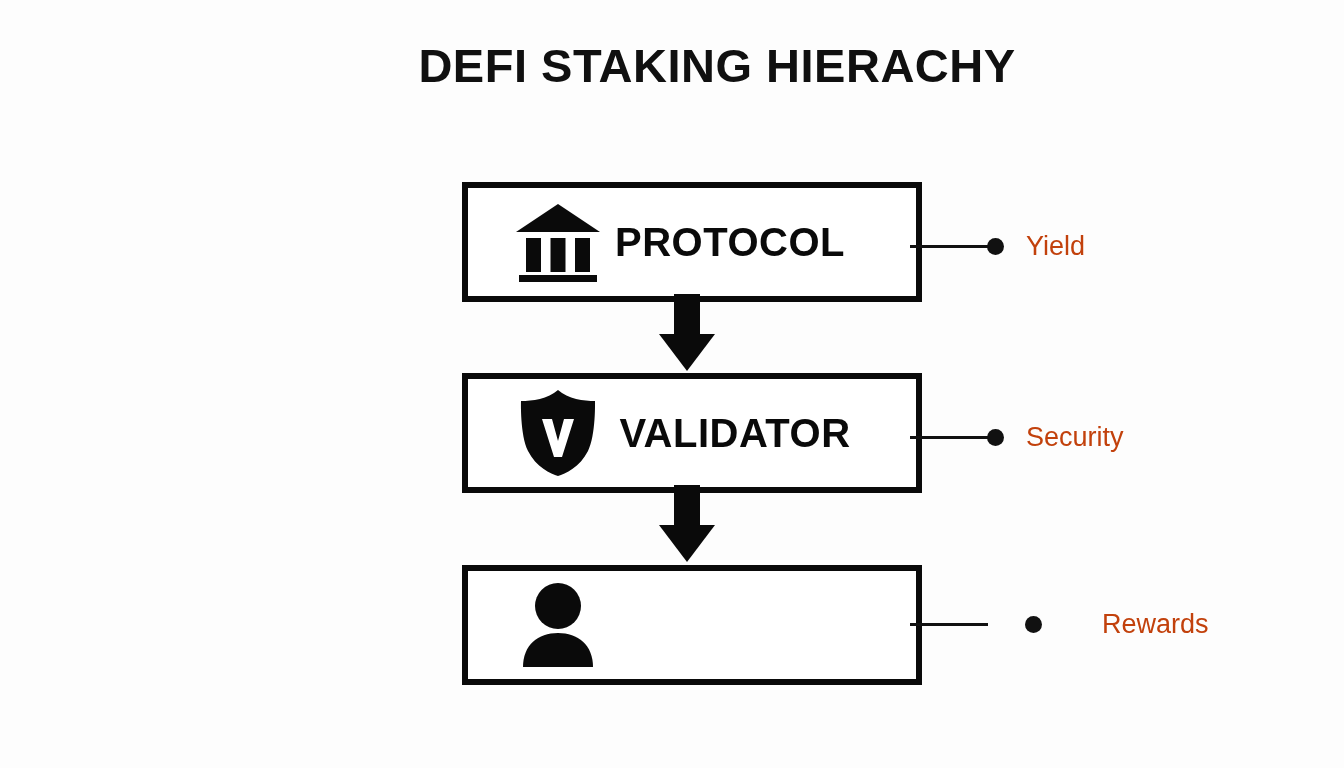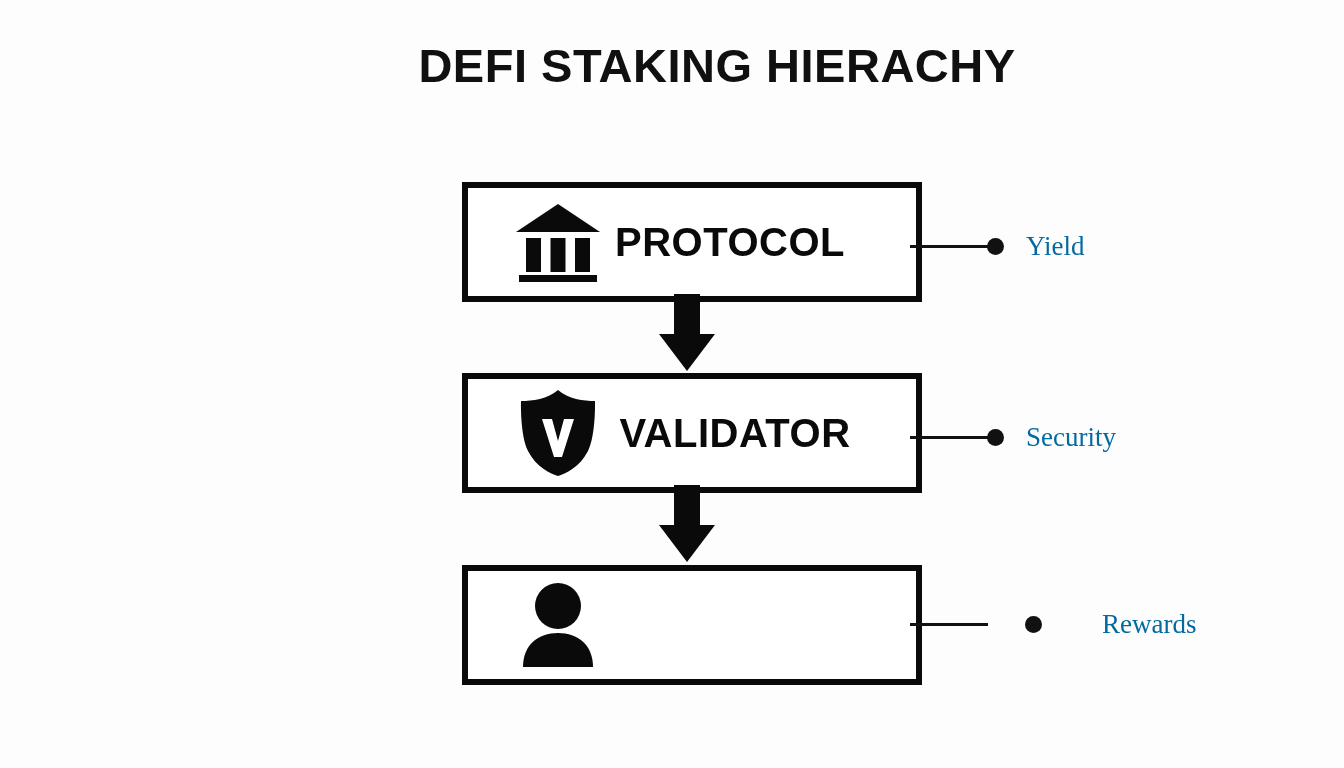--- a/index.html
+++ b/index.html
@@ -119,10 +119,10 @@
   }
   .annotation-label {
     margin-left: 22px;
-    font-family: Liberation Serif, serif;
+    font-family: Liberation Sans, sans-serif;
     font-size: 27px;
     font-weight: 400;
-    color: #0369a1;
+    color: #c2410c;
     white-space: nowrap;
     line-height: 1;
   }

